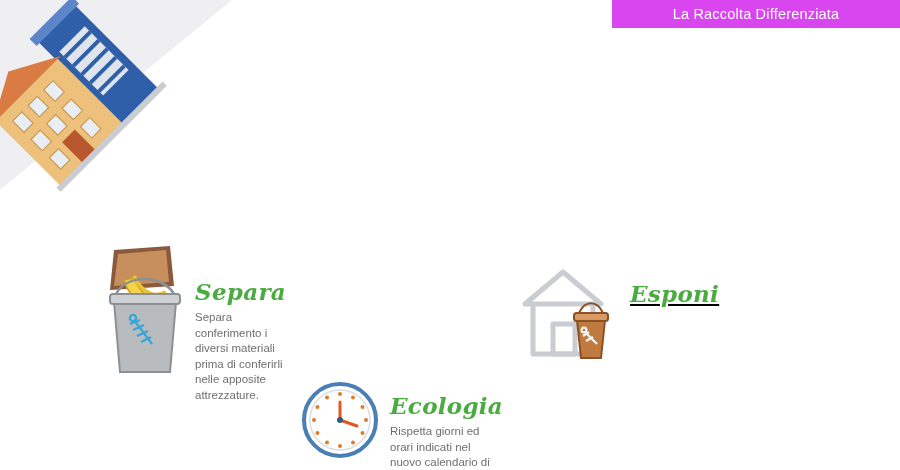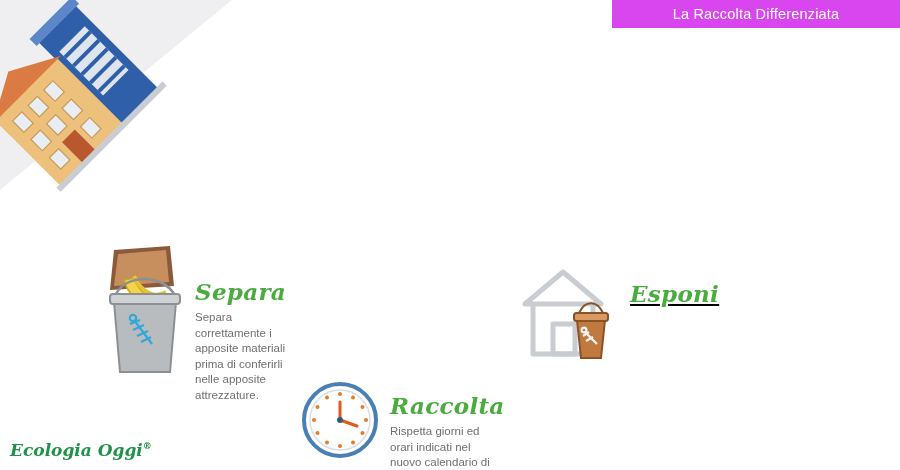--- a/index.html
+++ b/index.html
@@ -177,7 +177,7 @@
     </div>
     <div class="ftext">
       <h3>Separa</h3>
-      <p>Separa correttamente i apposite materiali prima di conferirli nelle apposite attrezzature.</p>
+      <p>Separa conferimento i diversi materiali prima di conferirli nelle apposite attrezzature.</p>
     </div>
   </div>
 

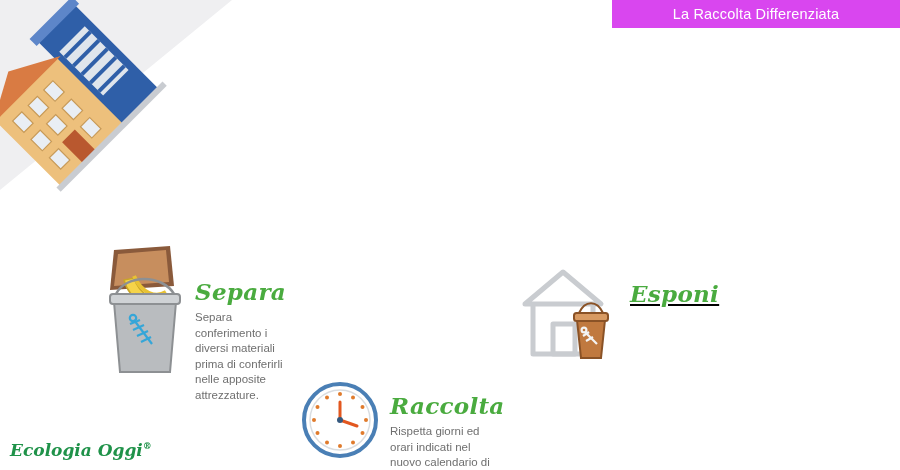--- a/index.html
+++ b/index.html
@@ -234,7 +234,7 @@
       </svg>
     </div>
     <div class="ftext">
-      <h3>Raccolta</h3>
+      <h3>Ecologia</h3>
       <p>Rispetta giorni ed orari indicati nel nuovo calendario di conferimento.</p>
     </div>
   </div>

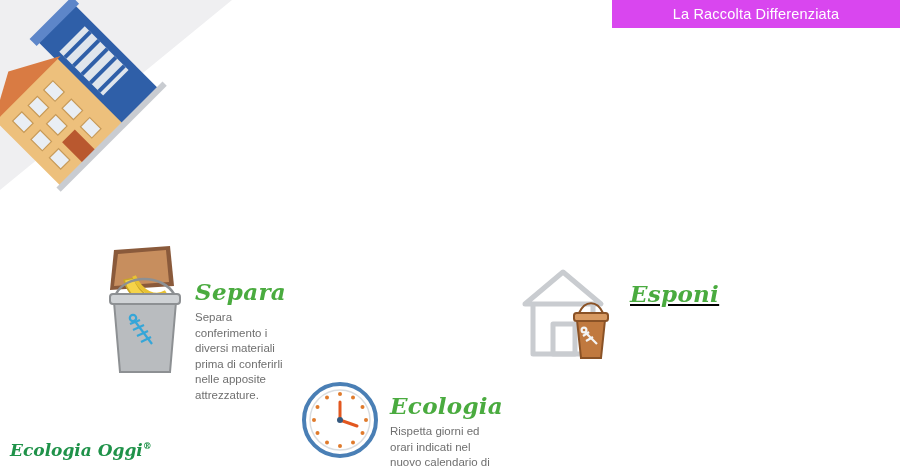--- a/index.html
+++ b/index.html
@@ -239,9 +239,6 @@
     </div>
   </div>
 
-  <div class="logo">
-    <span>Ecologia Oggi</span><sup>®</sup>
-  </div>
 
 </div>
 

